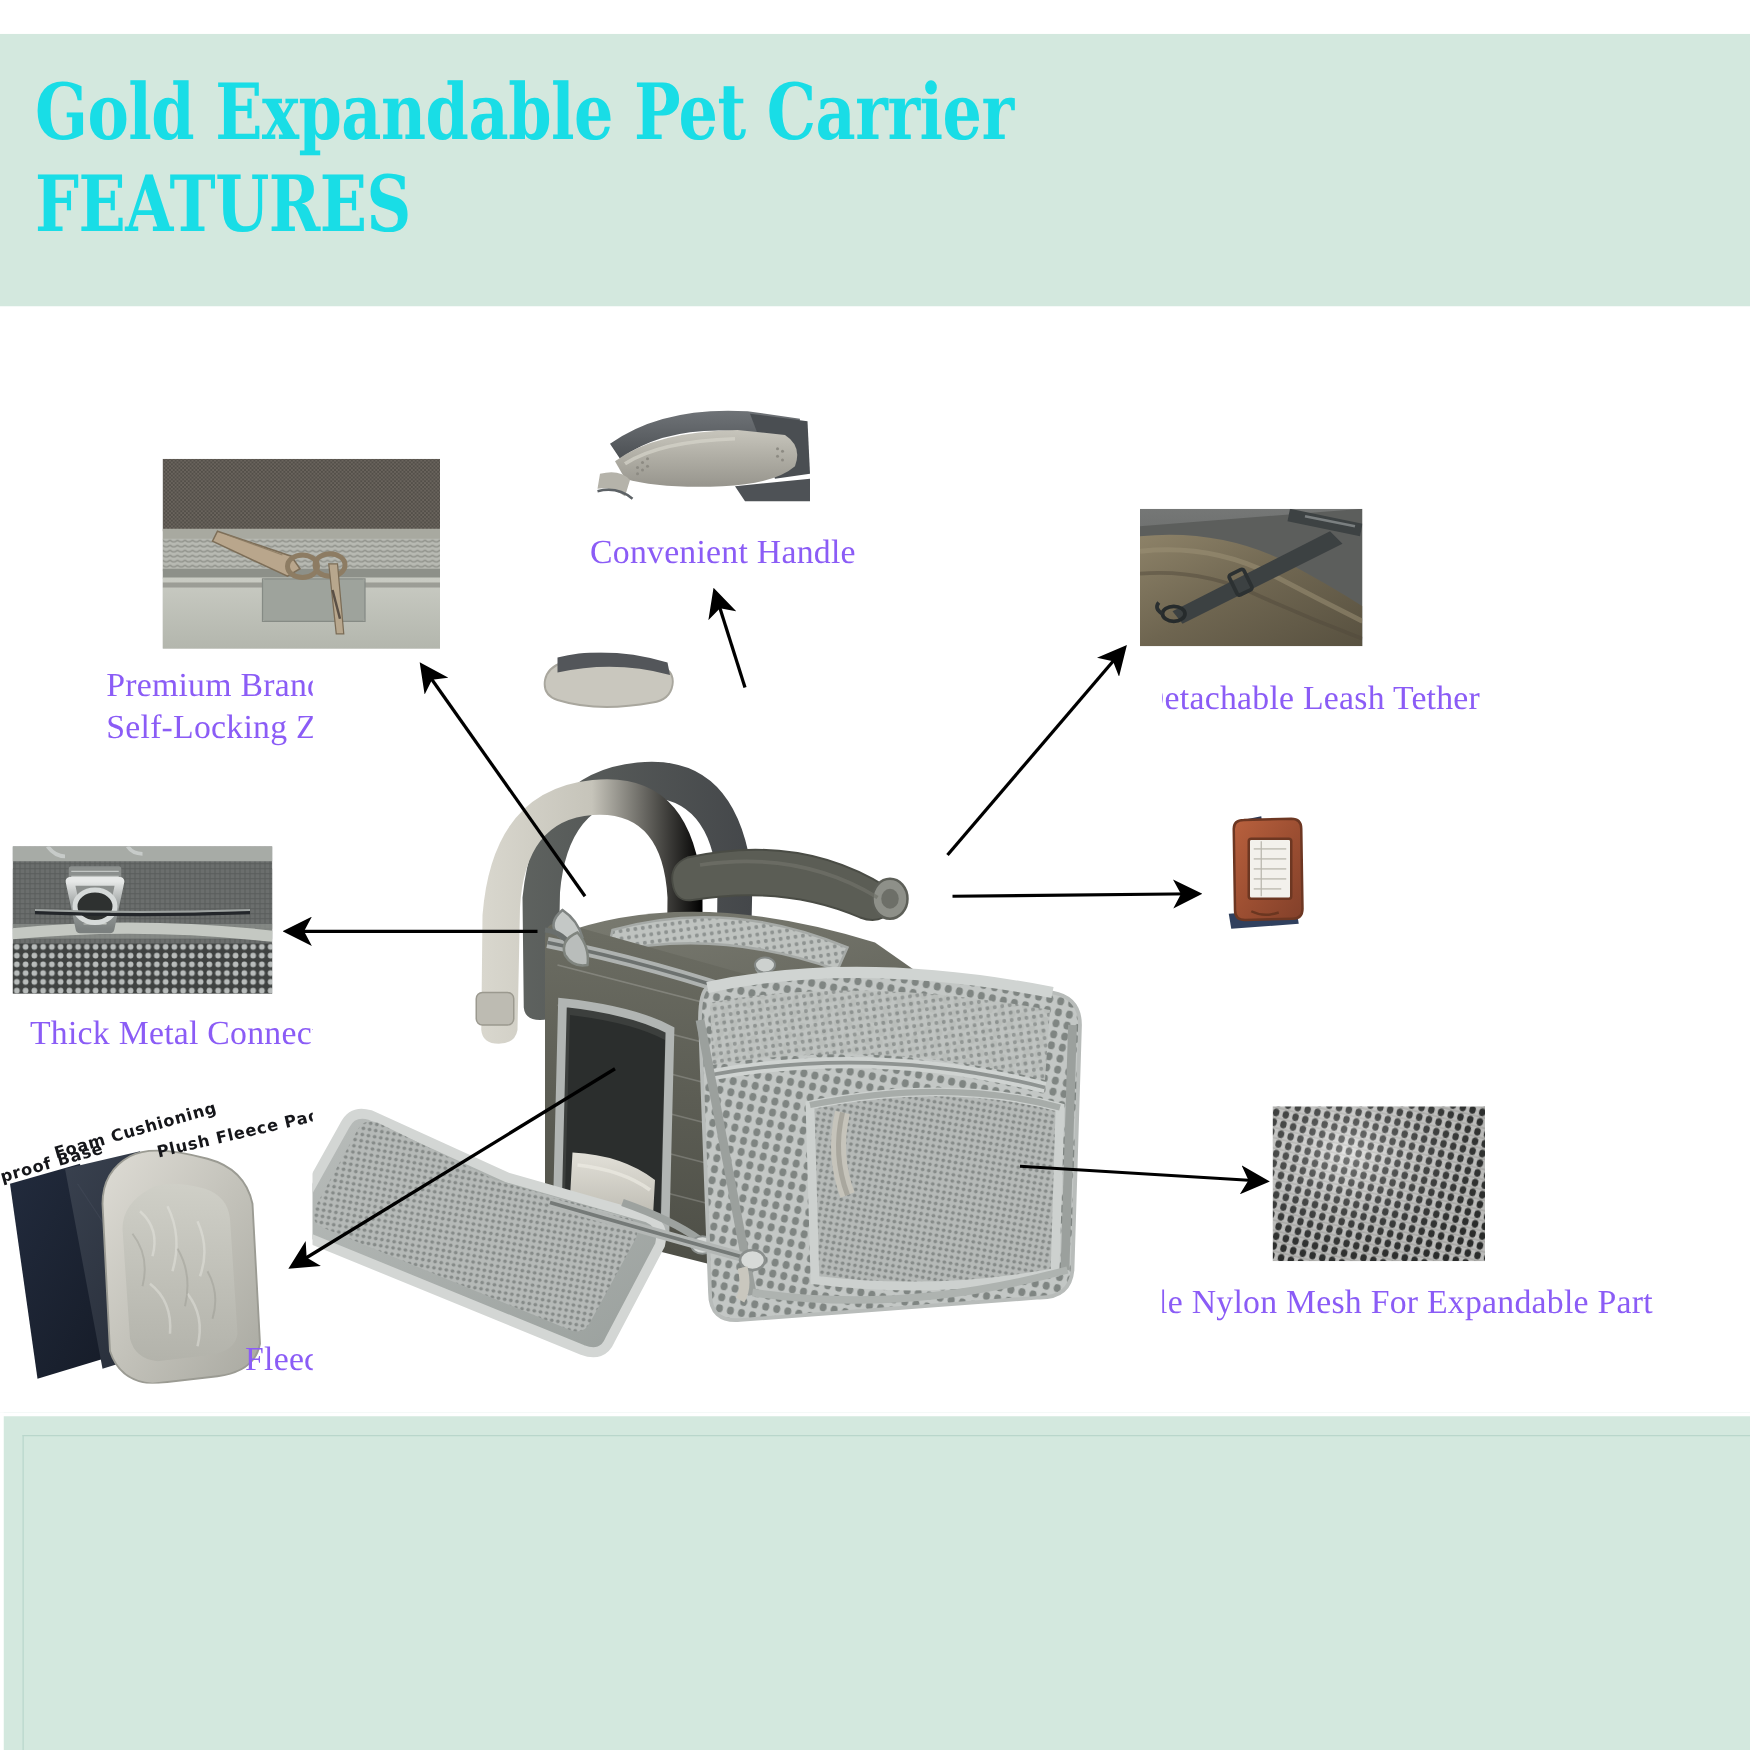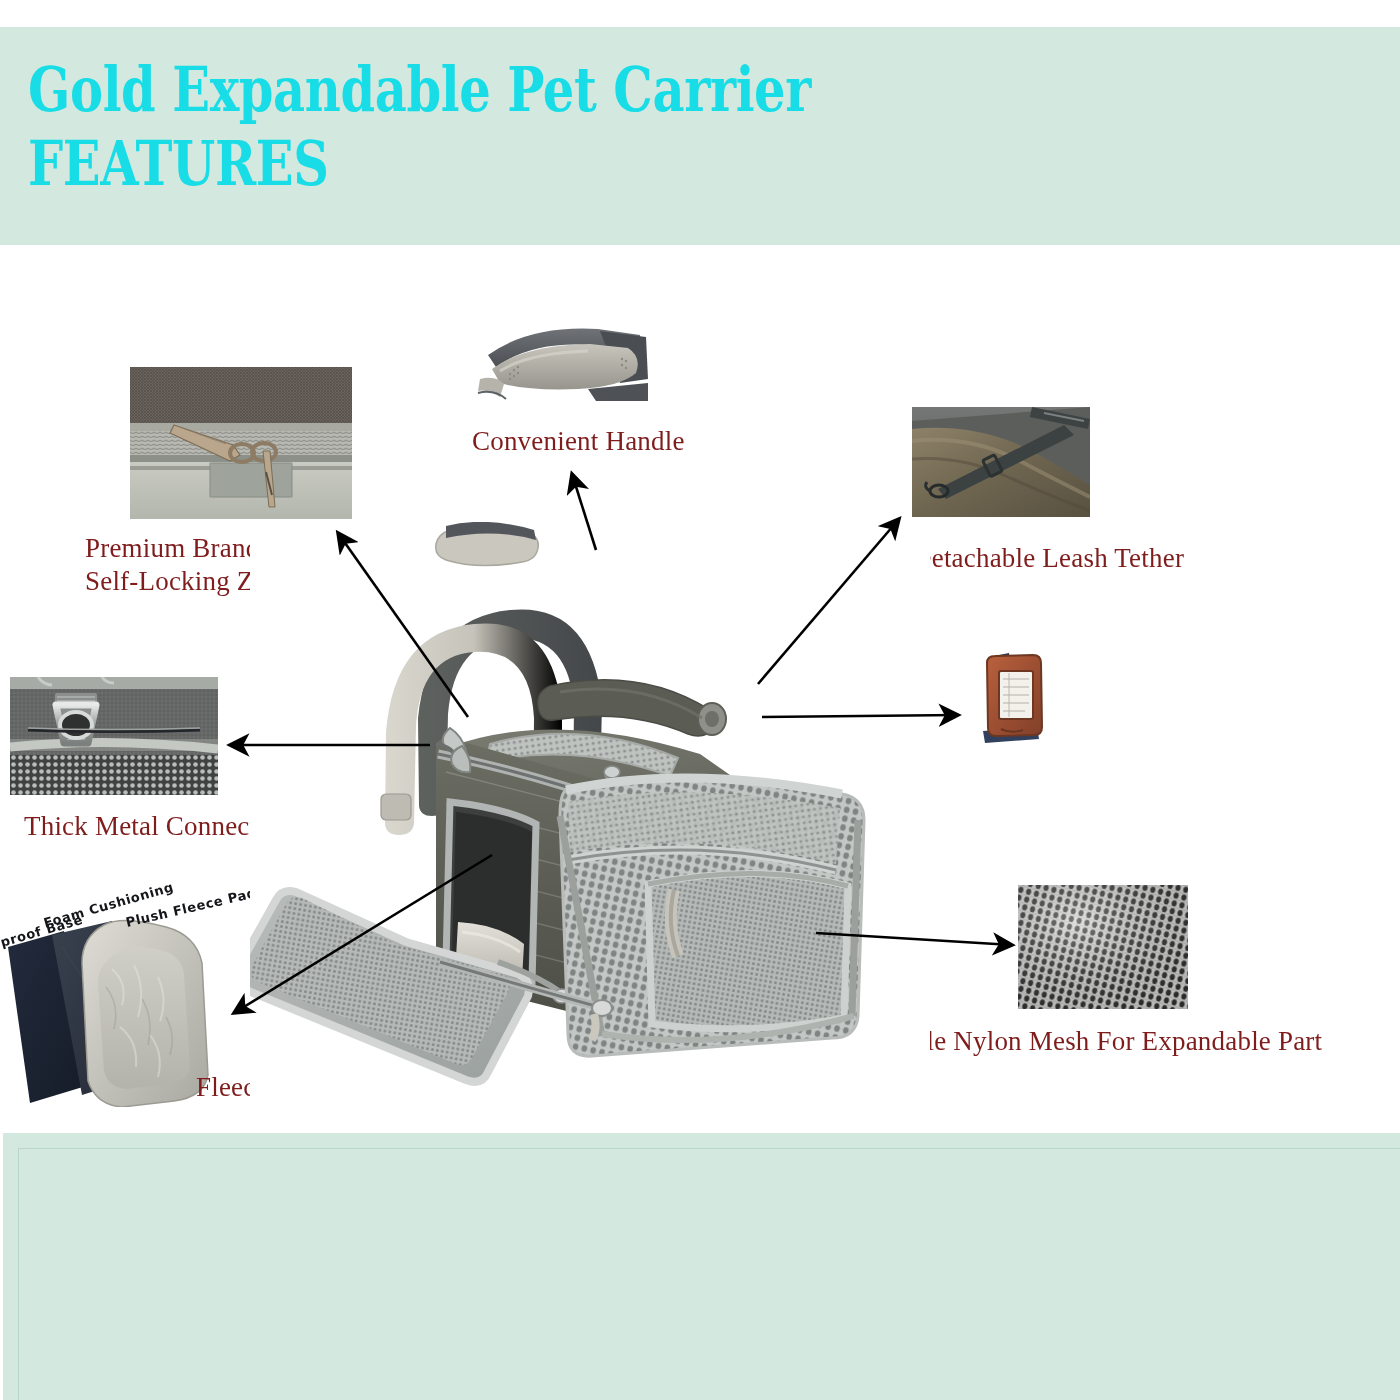--- a/index.html
+++ b/index.html
@@ -49,7 +49,7 @@
   
   .caption{
     position:absolute;
-    color:#7f1d1d;
+    color:#8b5cf6;
     font-family:"Liberation Serif", serif;
     font-size:27px;
     line-height:33px;

